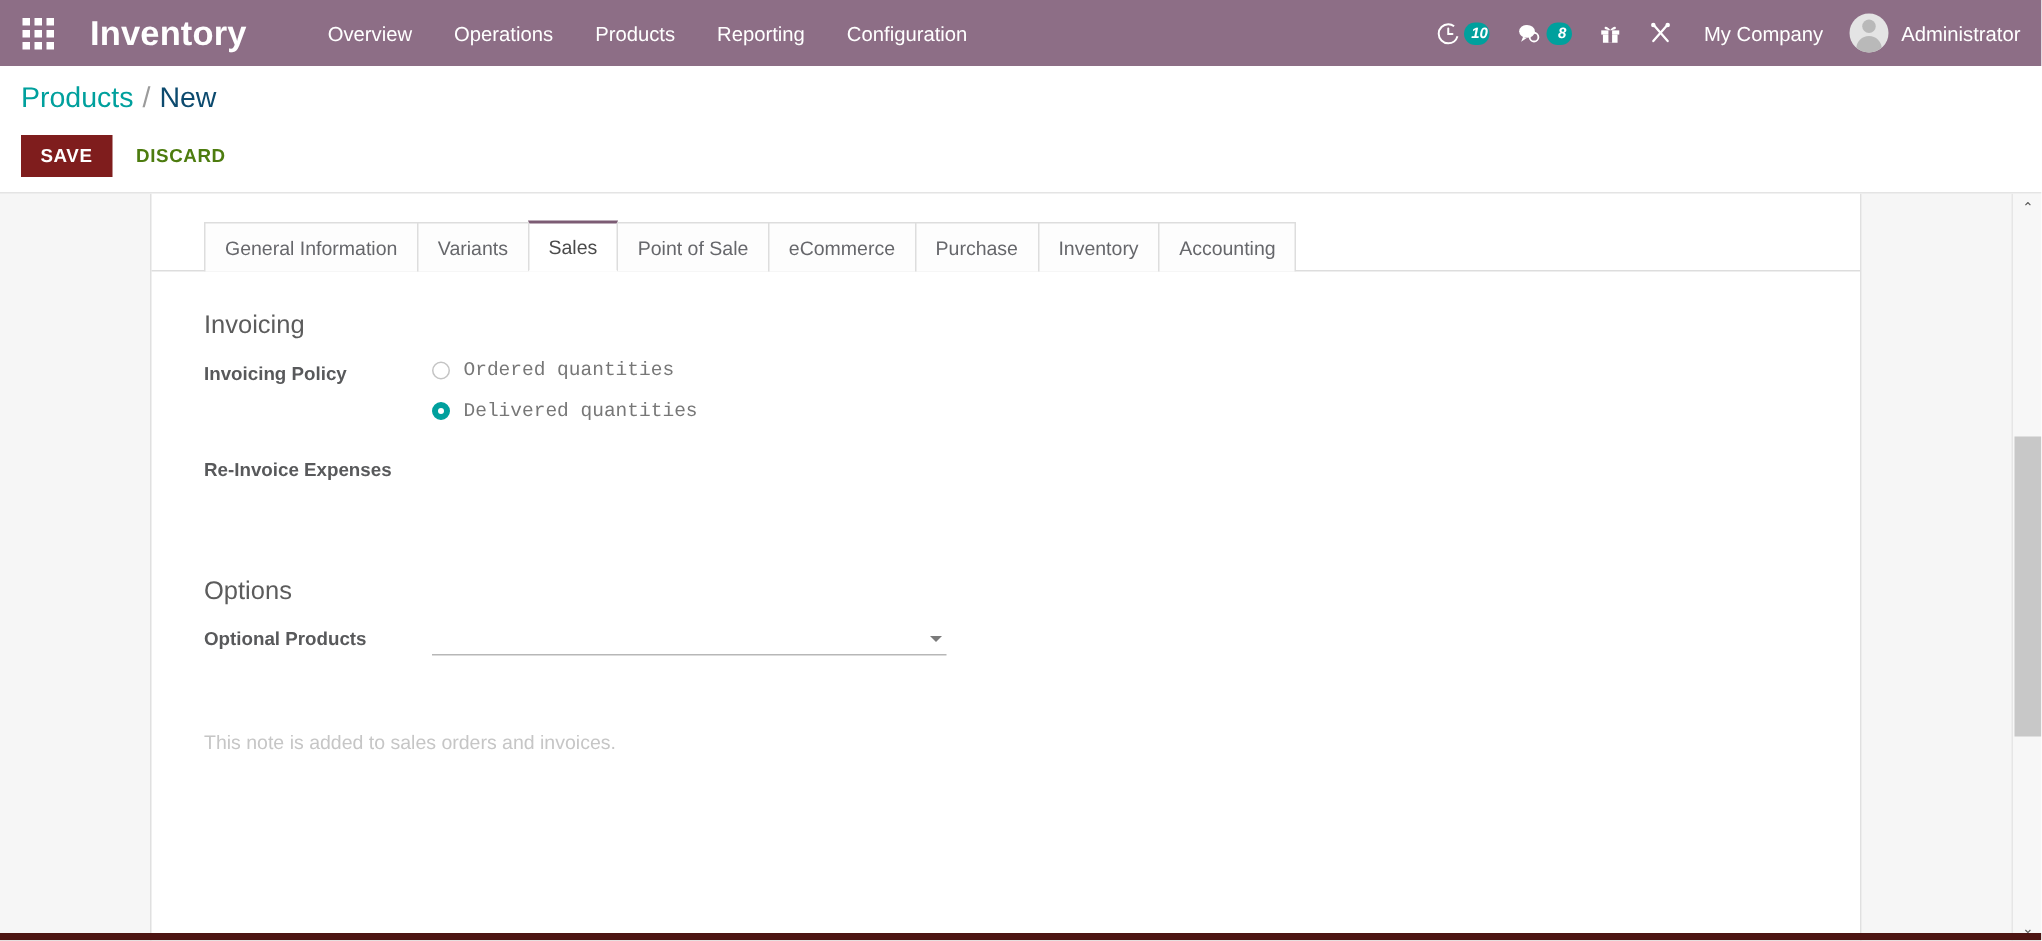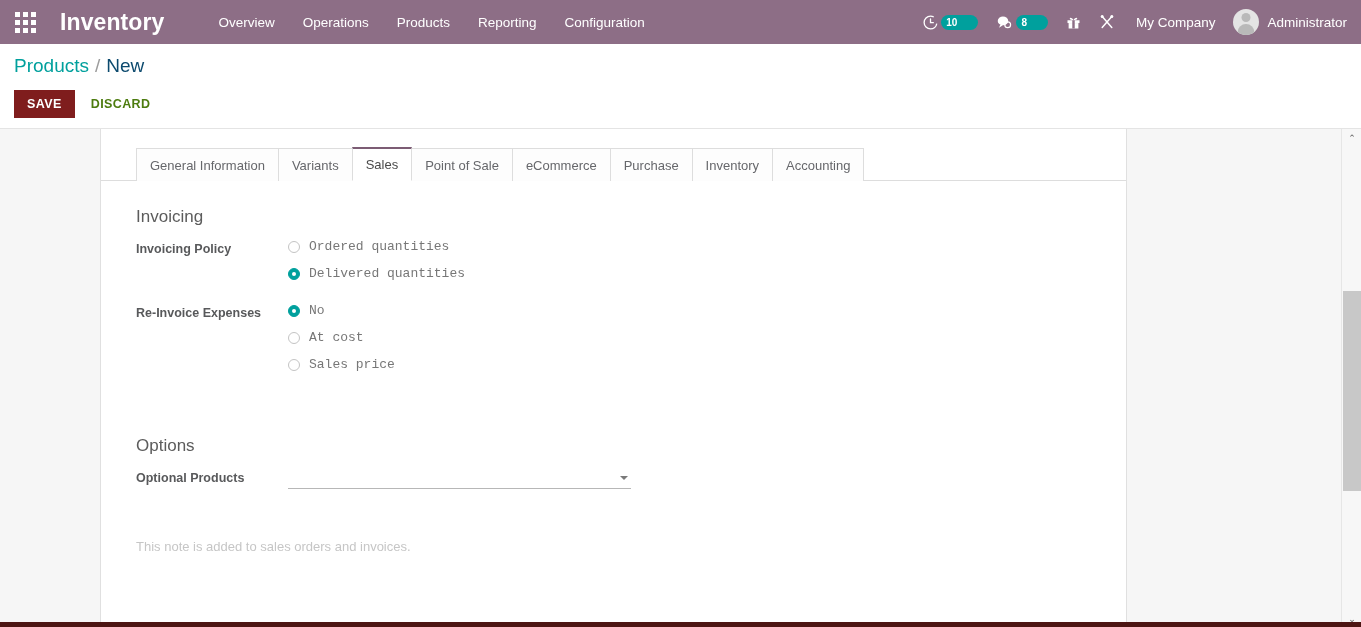--- a/index.html
+++ b/index.html
@@ -77,11 +77,12 @@
     font-size: 10px;
     font-weight: bold;
     border-radius: 9px;
-    padding: 1px 21px 1px 5px;
+    padding: 1px 1px 1px 5px;
     margin-left: 3px;
     line-height: 13px;
     min-width: 17px;
-    text-align: right;
+    text-align: center;
+    font-style: italic;
   }
   .company-name {
     font-size: 13.5px;

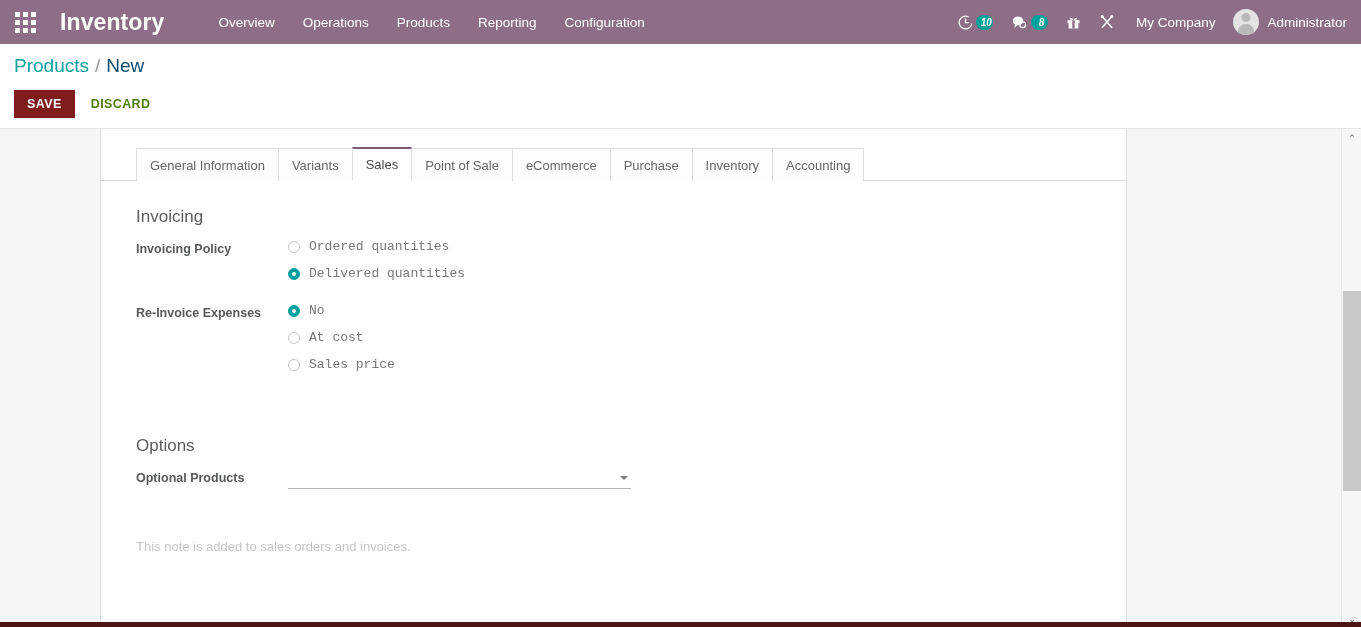--- a/index.html
+++ b/index.html
@@ -179,7 +179,7 @@
     position: absolute;
     left: 100px;
     top: 0;
-    width: 1027px;
+    width: 1141px;
     height: 499px;
     background: #ffffff;
     border-left: 1px solid #e0e0e0;

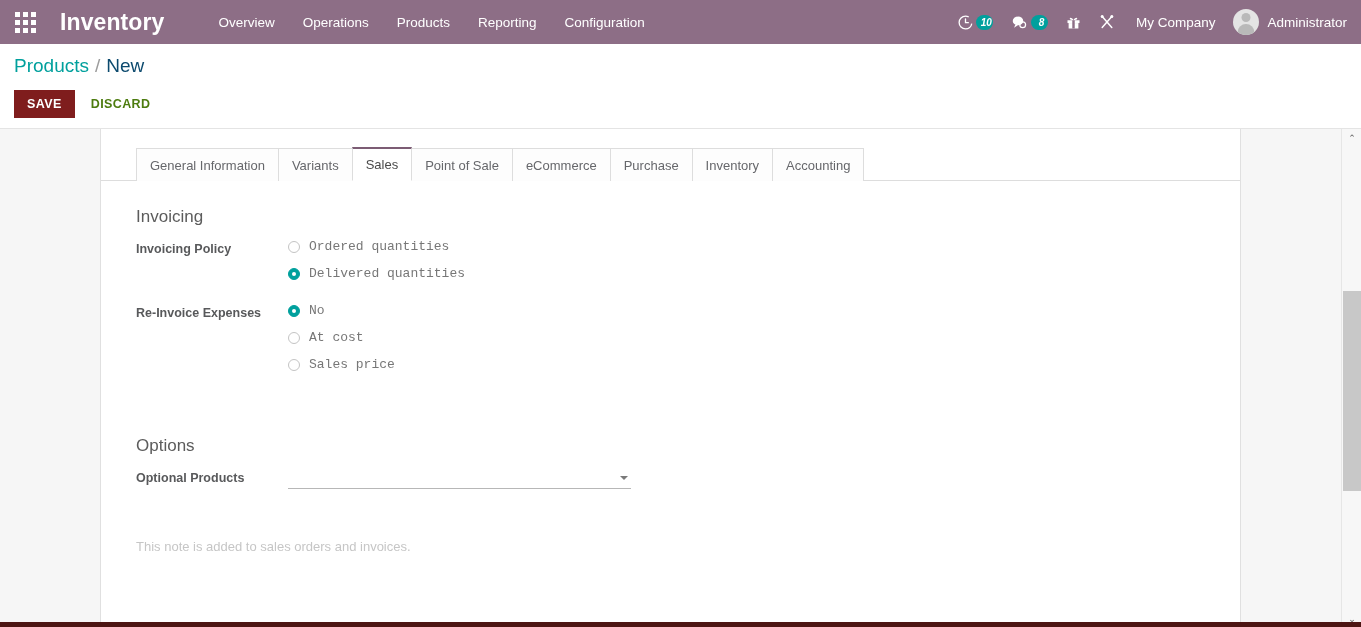--- a/index.html
+++ b/index.html
@@ -444,20 +444,6 @@
 
         <div class="field-row">
           <div class="field-label">Re-Invoice Expenses</div>
-          <div class="radio-list">
-            <label class="radio-opt">
-              <span class="radio-dot checked"></span>
-              <span class="radio-label">No</span>
-            </label>
-            <label class="radio-opt">
-              <span class="radio-dot"></span>
-              <span class="radio-label">At cost</span>
-            </label>
-            <label class="radio-opt">
-              <span class="radio-dot"></span>
-              <span class="radio-label">Sales price</span>
-            </label>
-          </div>
         </div>
 
         <div class="spacer-lg"></div>

